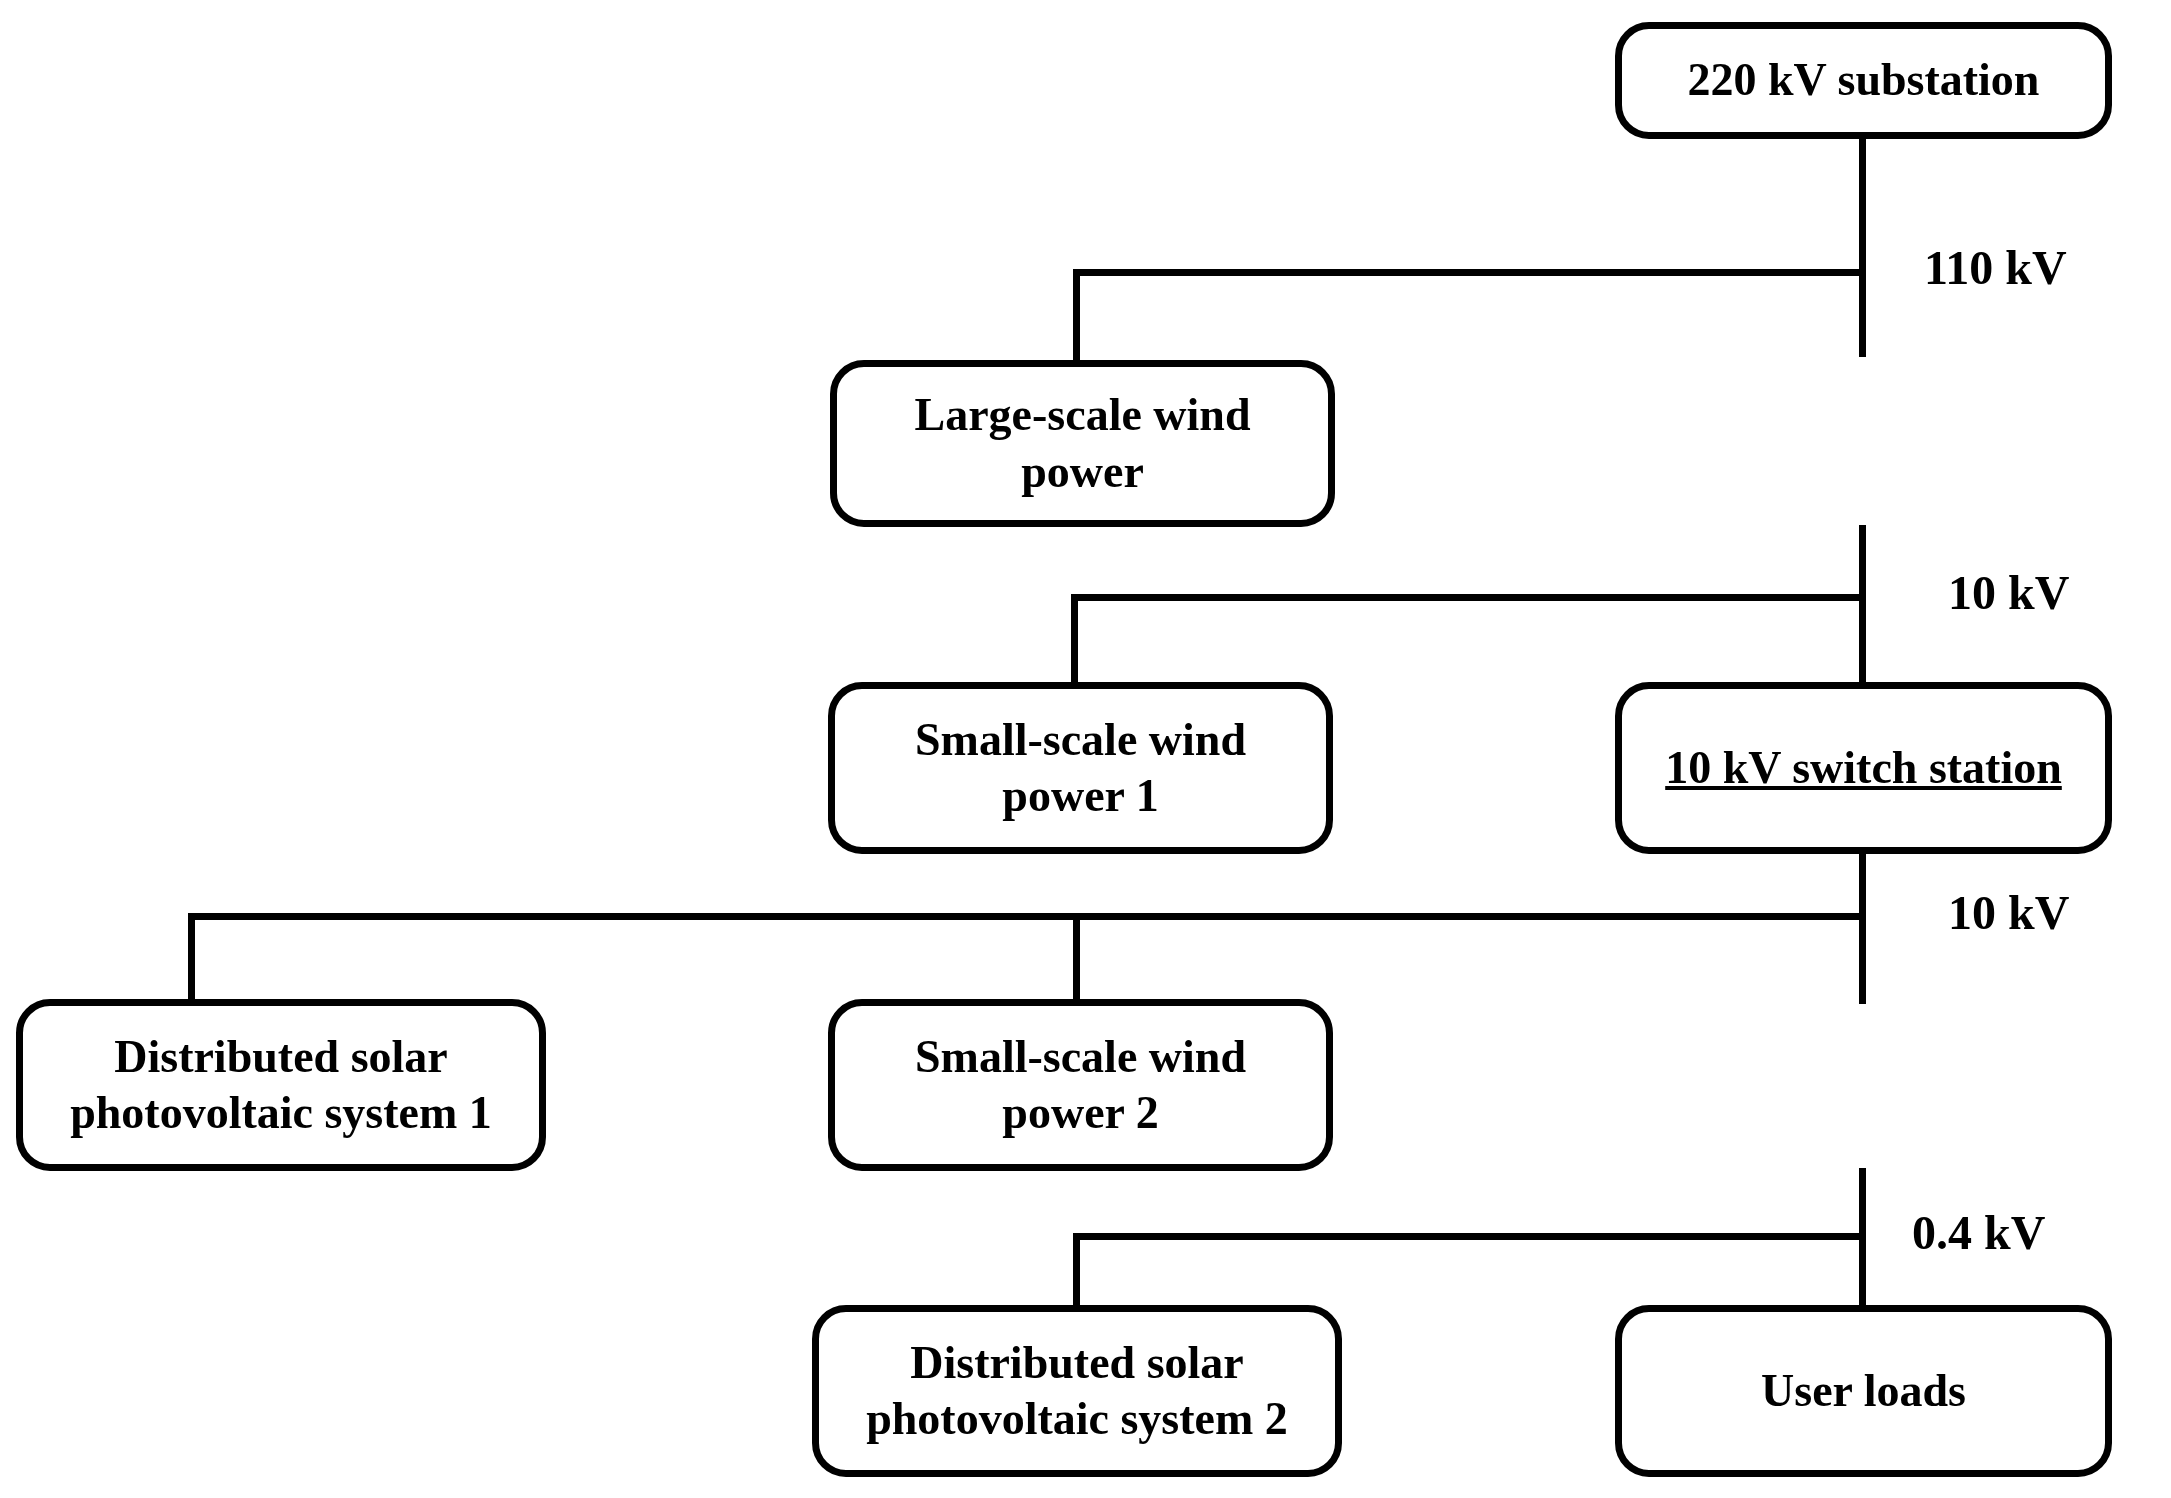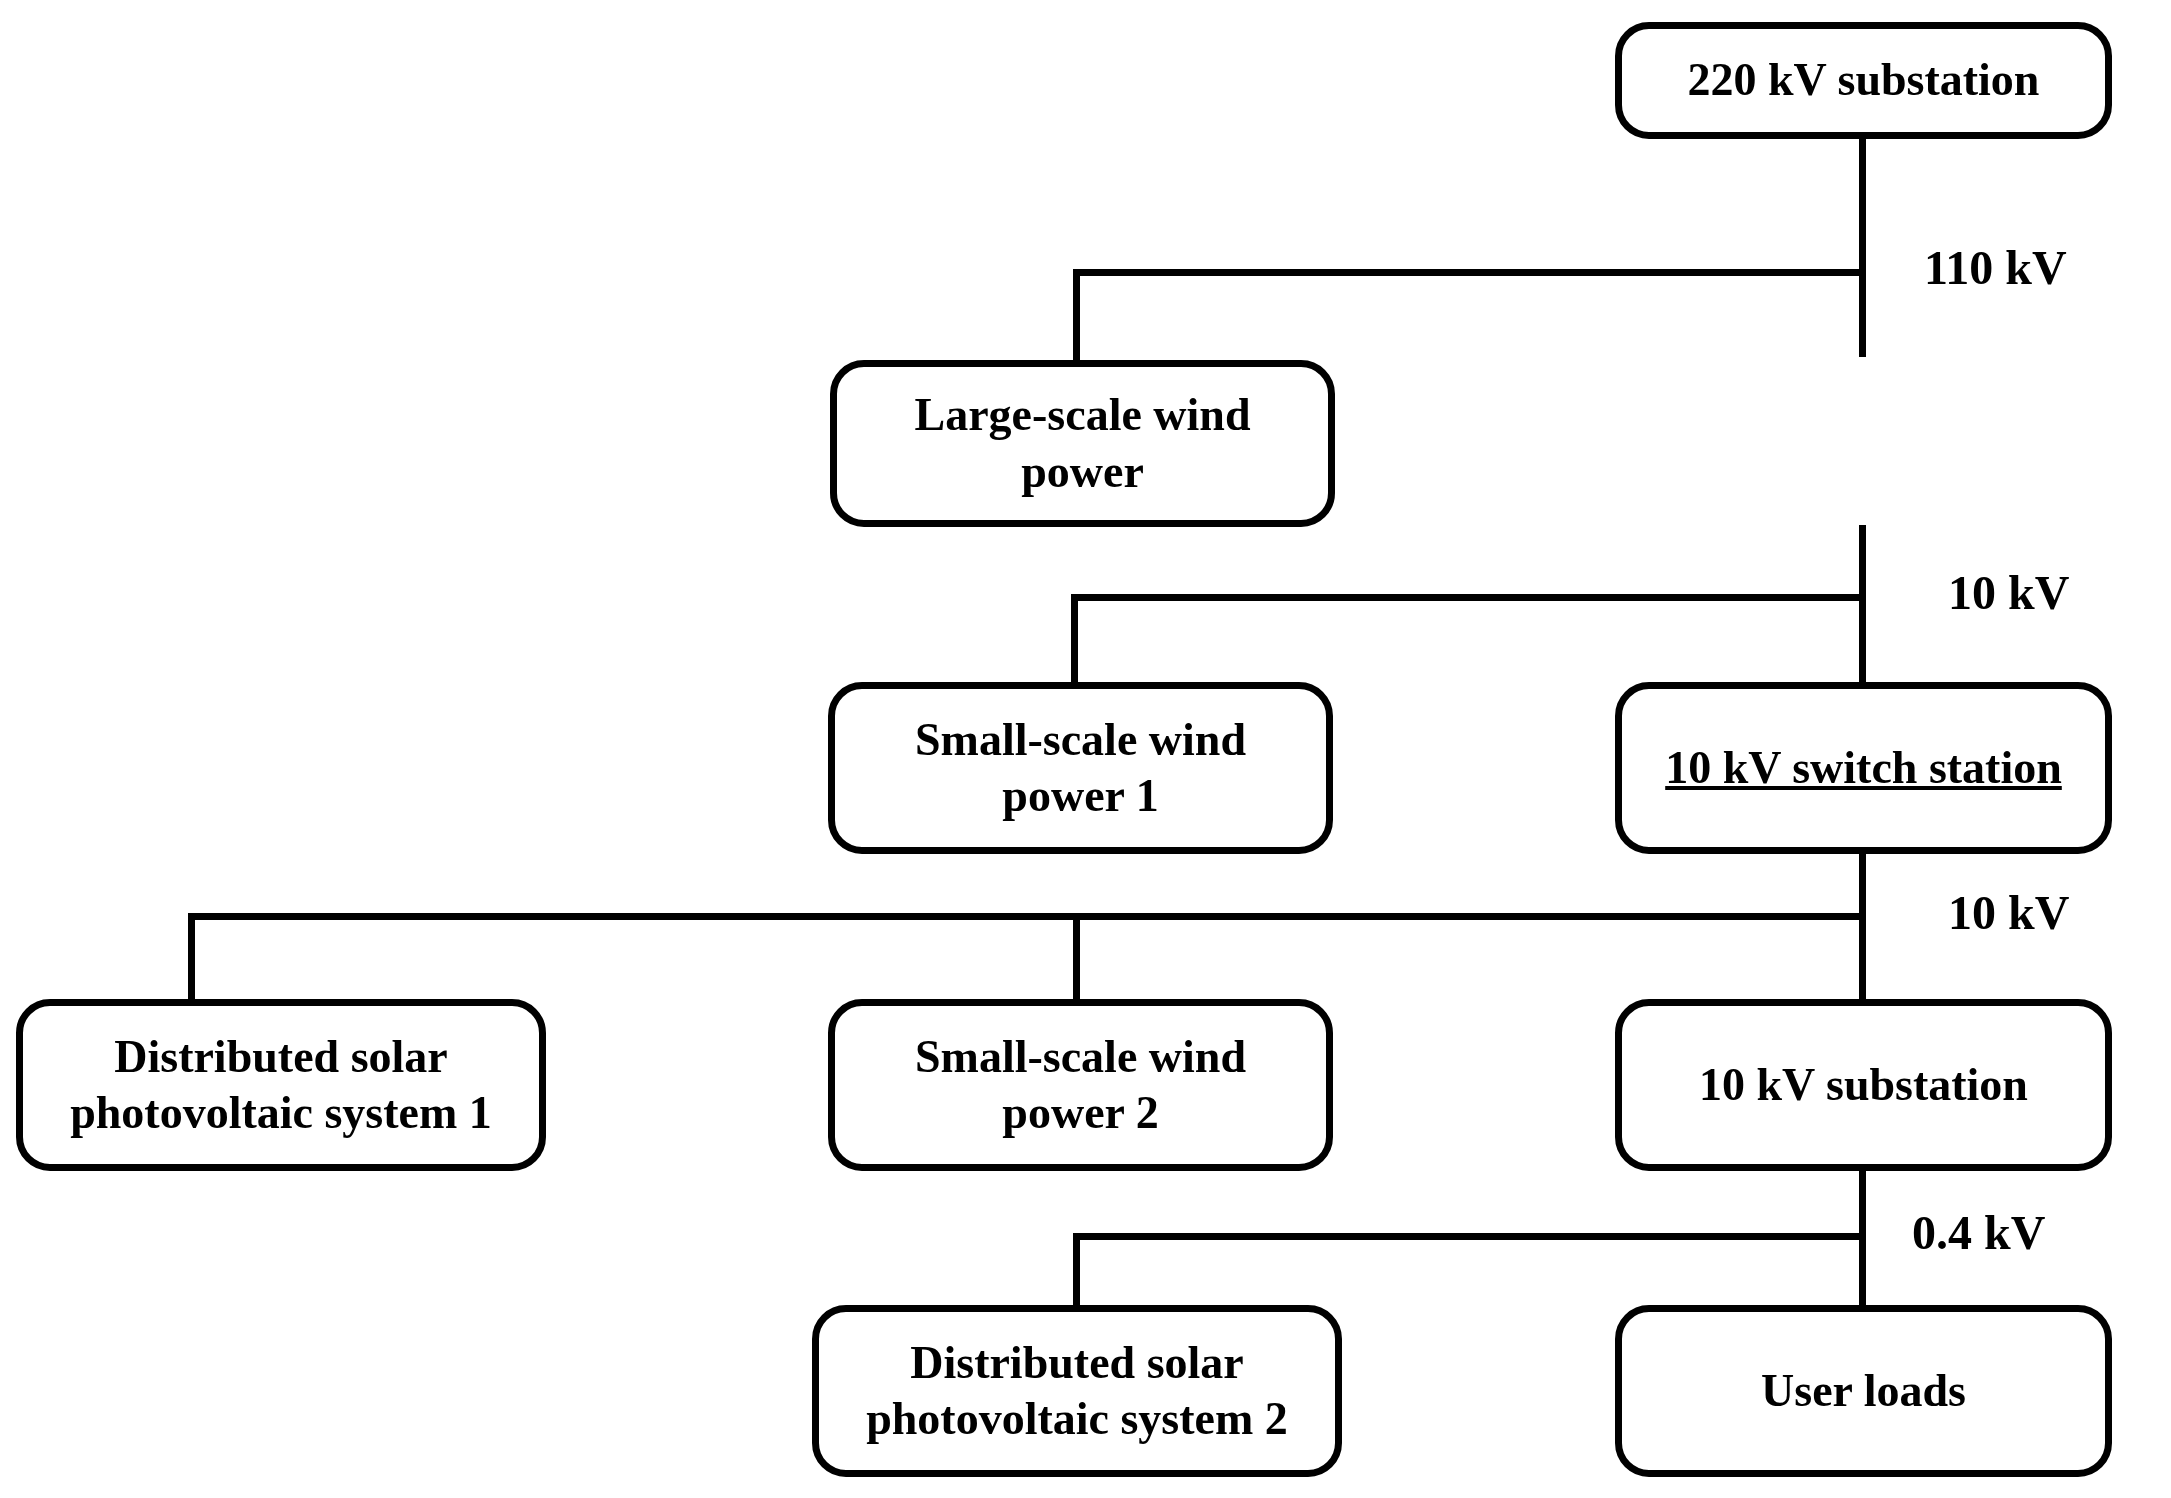--- a/index.html
+++ b/index.html
@@ -107,9 +107,6 @@
 power 2</span>
   </div>
 
-  <div class="node" style="left:1615px; top:999px; width:497px; height:172px;">
-    <span class="lbl">10 kV substation</span>
-  </div>
 
   <div class="node" style="left:812px; top:1305px; width:530px; height:172px;">
     <span class="lbl">Distributed solar

